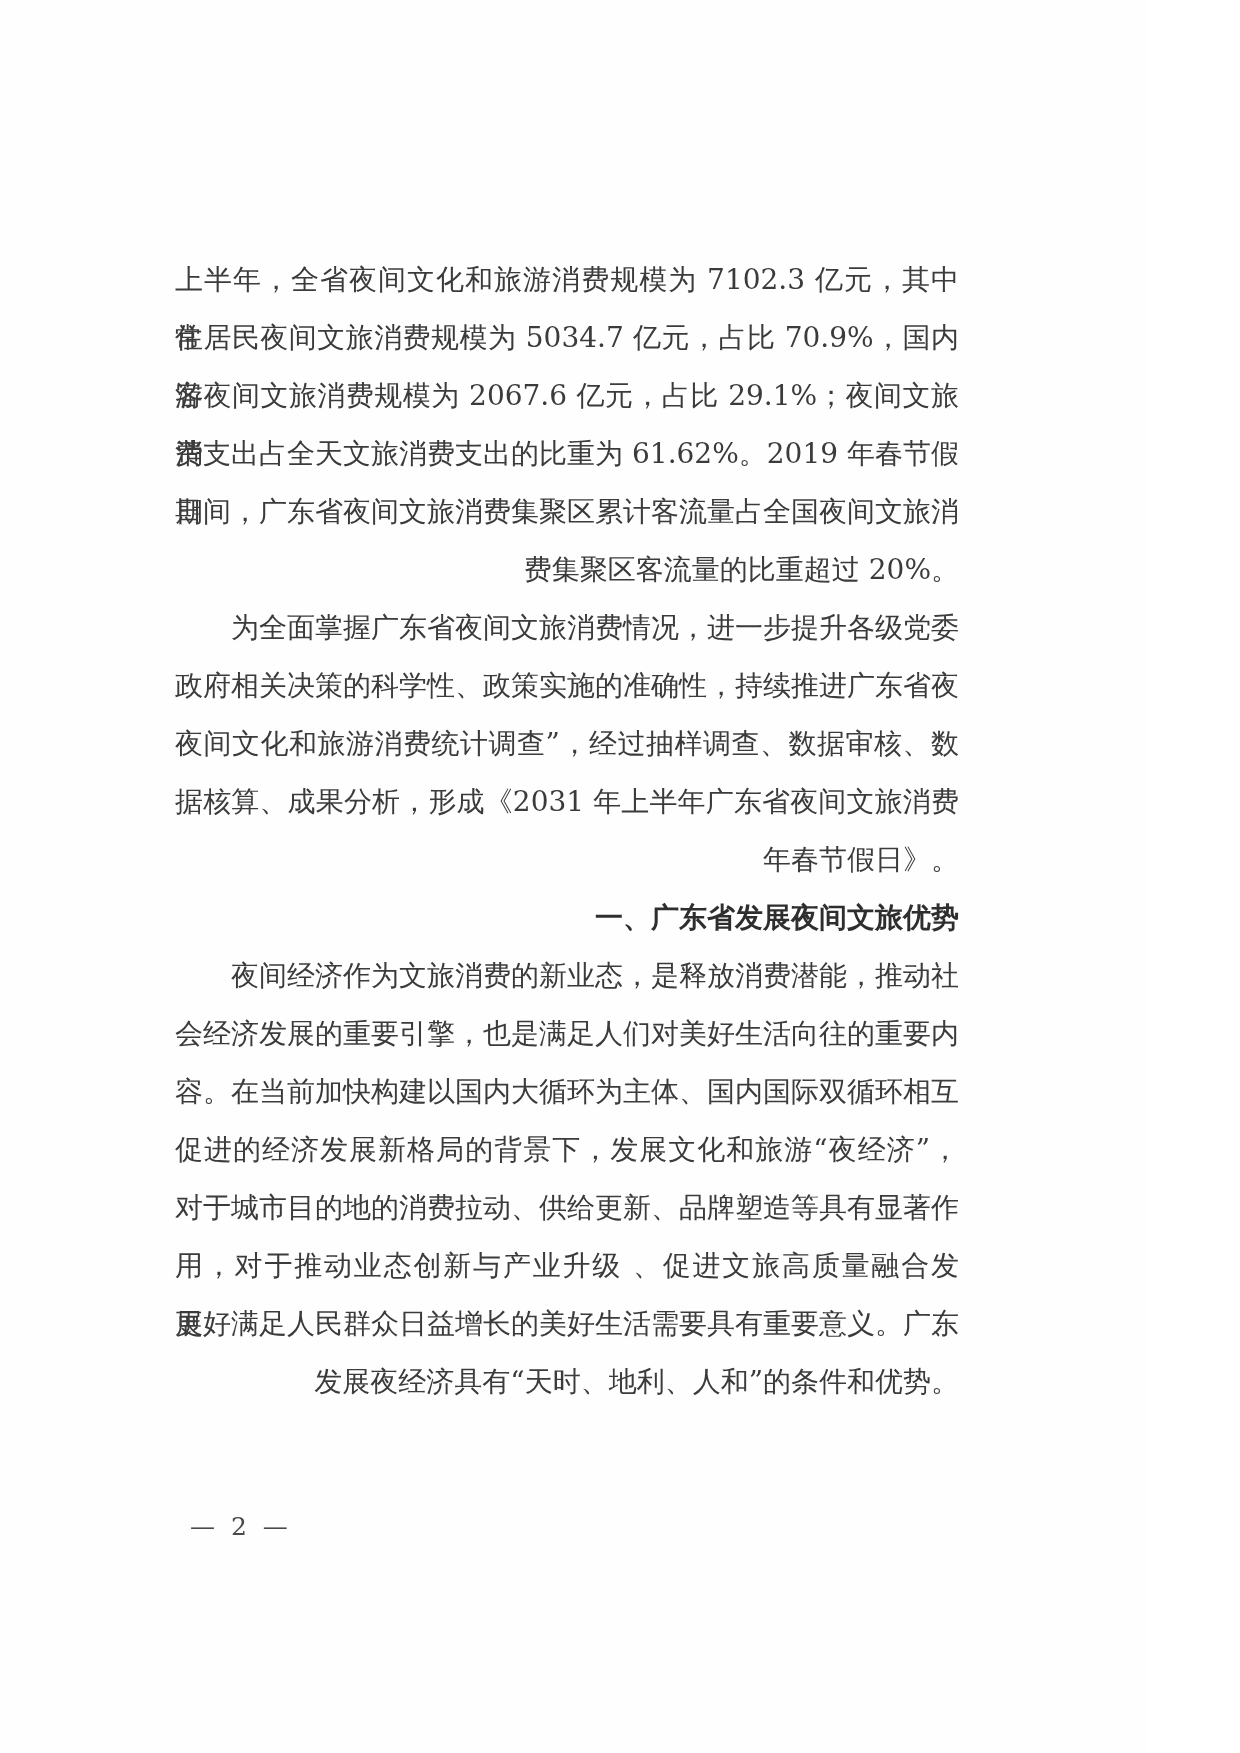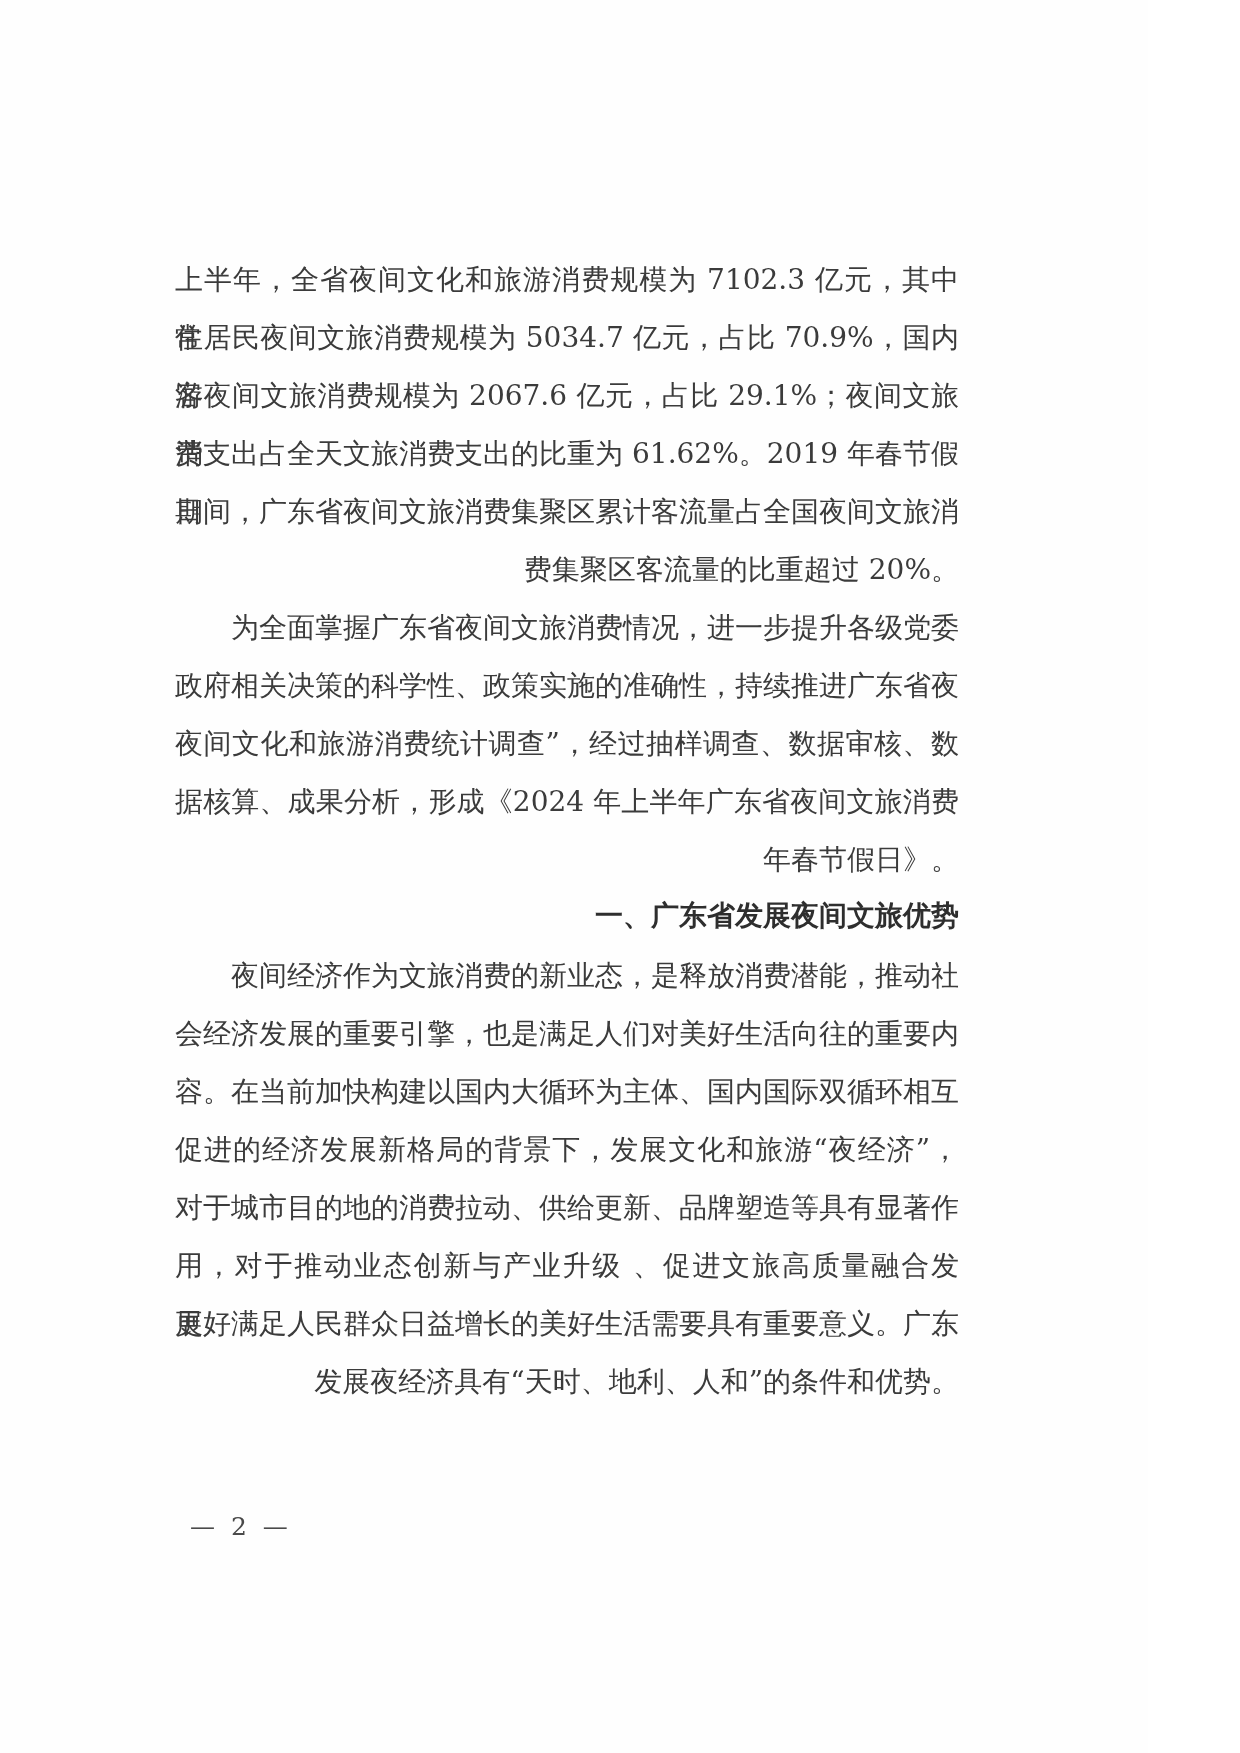--- a/index.html
+++ b/index.html
@@ -72,7 +72,7 @@
     <div class="line jl indent">为全面掌握广东省夜间文旅消费情况，进一步提升各级党委</div>
     <div class="line jl">政府相关决策的科学性、政策实施的准确性，持续推进广东省夜</div>
     <div class="line jl">夜间文化和旅游消费统计调查”，经过抽样调查、数据审核、数</div>
-    <div class="line jl">据核算、成果分析，形成《2024 年上半年广东省夜间文旅消费</div>
+    <div class="line jl">据核算、成果分析，形成《2031 年上半年广东省夜间文旅消费</div>
     <div class="line pl">年春节假日》。</div>
 
     <div class="line pl indent heading">一、广东省发展夜间文旅优势</div>

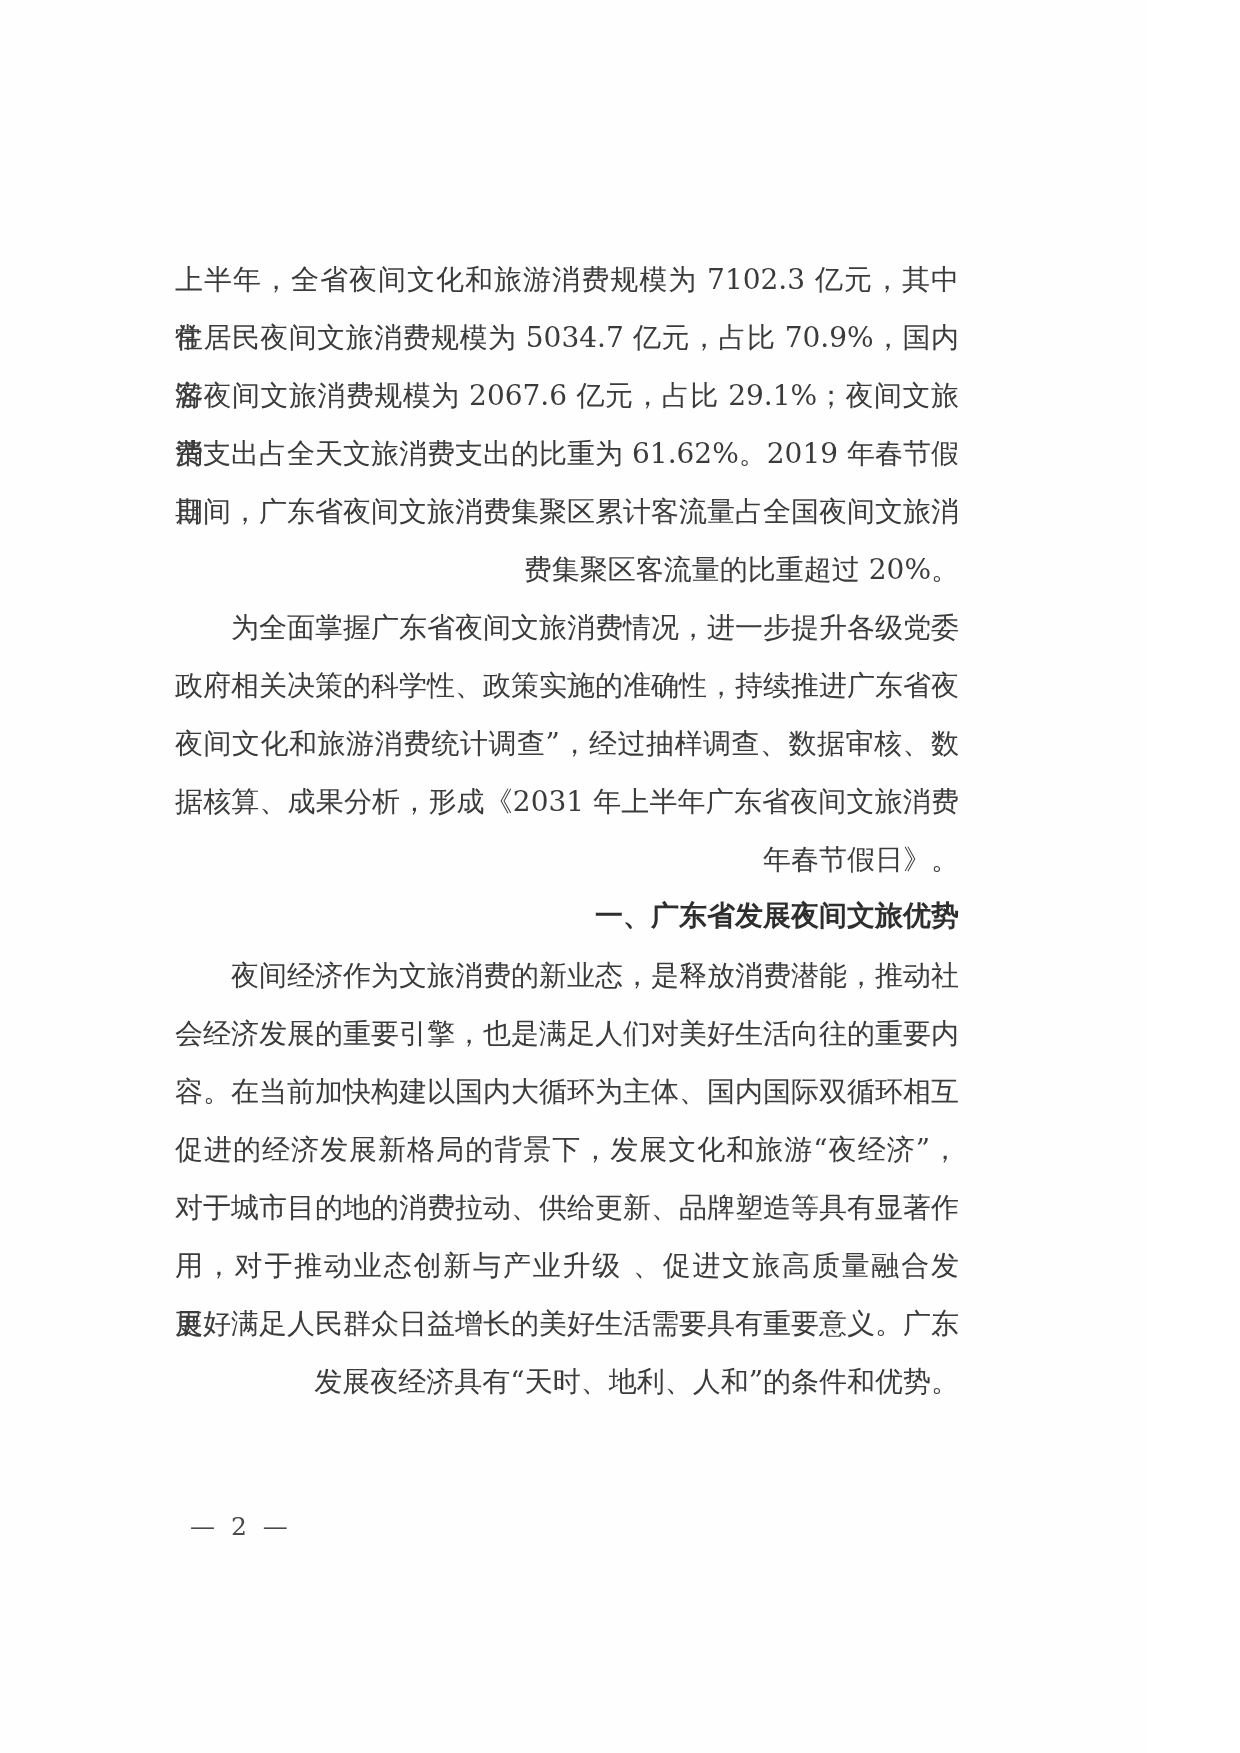--- a/index.html
+++ b/index.html
@@ -43,7 +43,7 @@
     text-indent: 56px;
   }
   .heading {
-    font-family: Liberation Mono, monospace;
+    font-family: Liberation Sans, sans-serif;
     font-weight: bold;
     color: #2e2e2e;
   }

